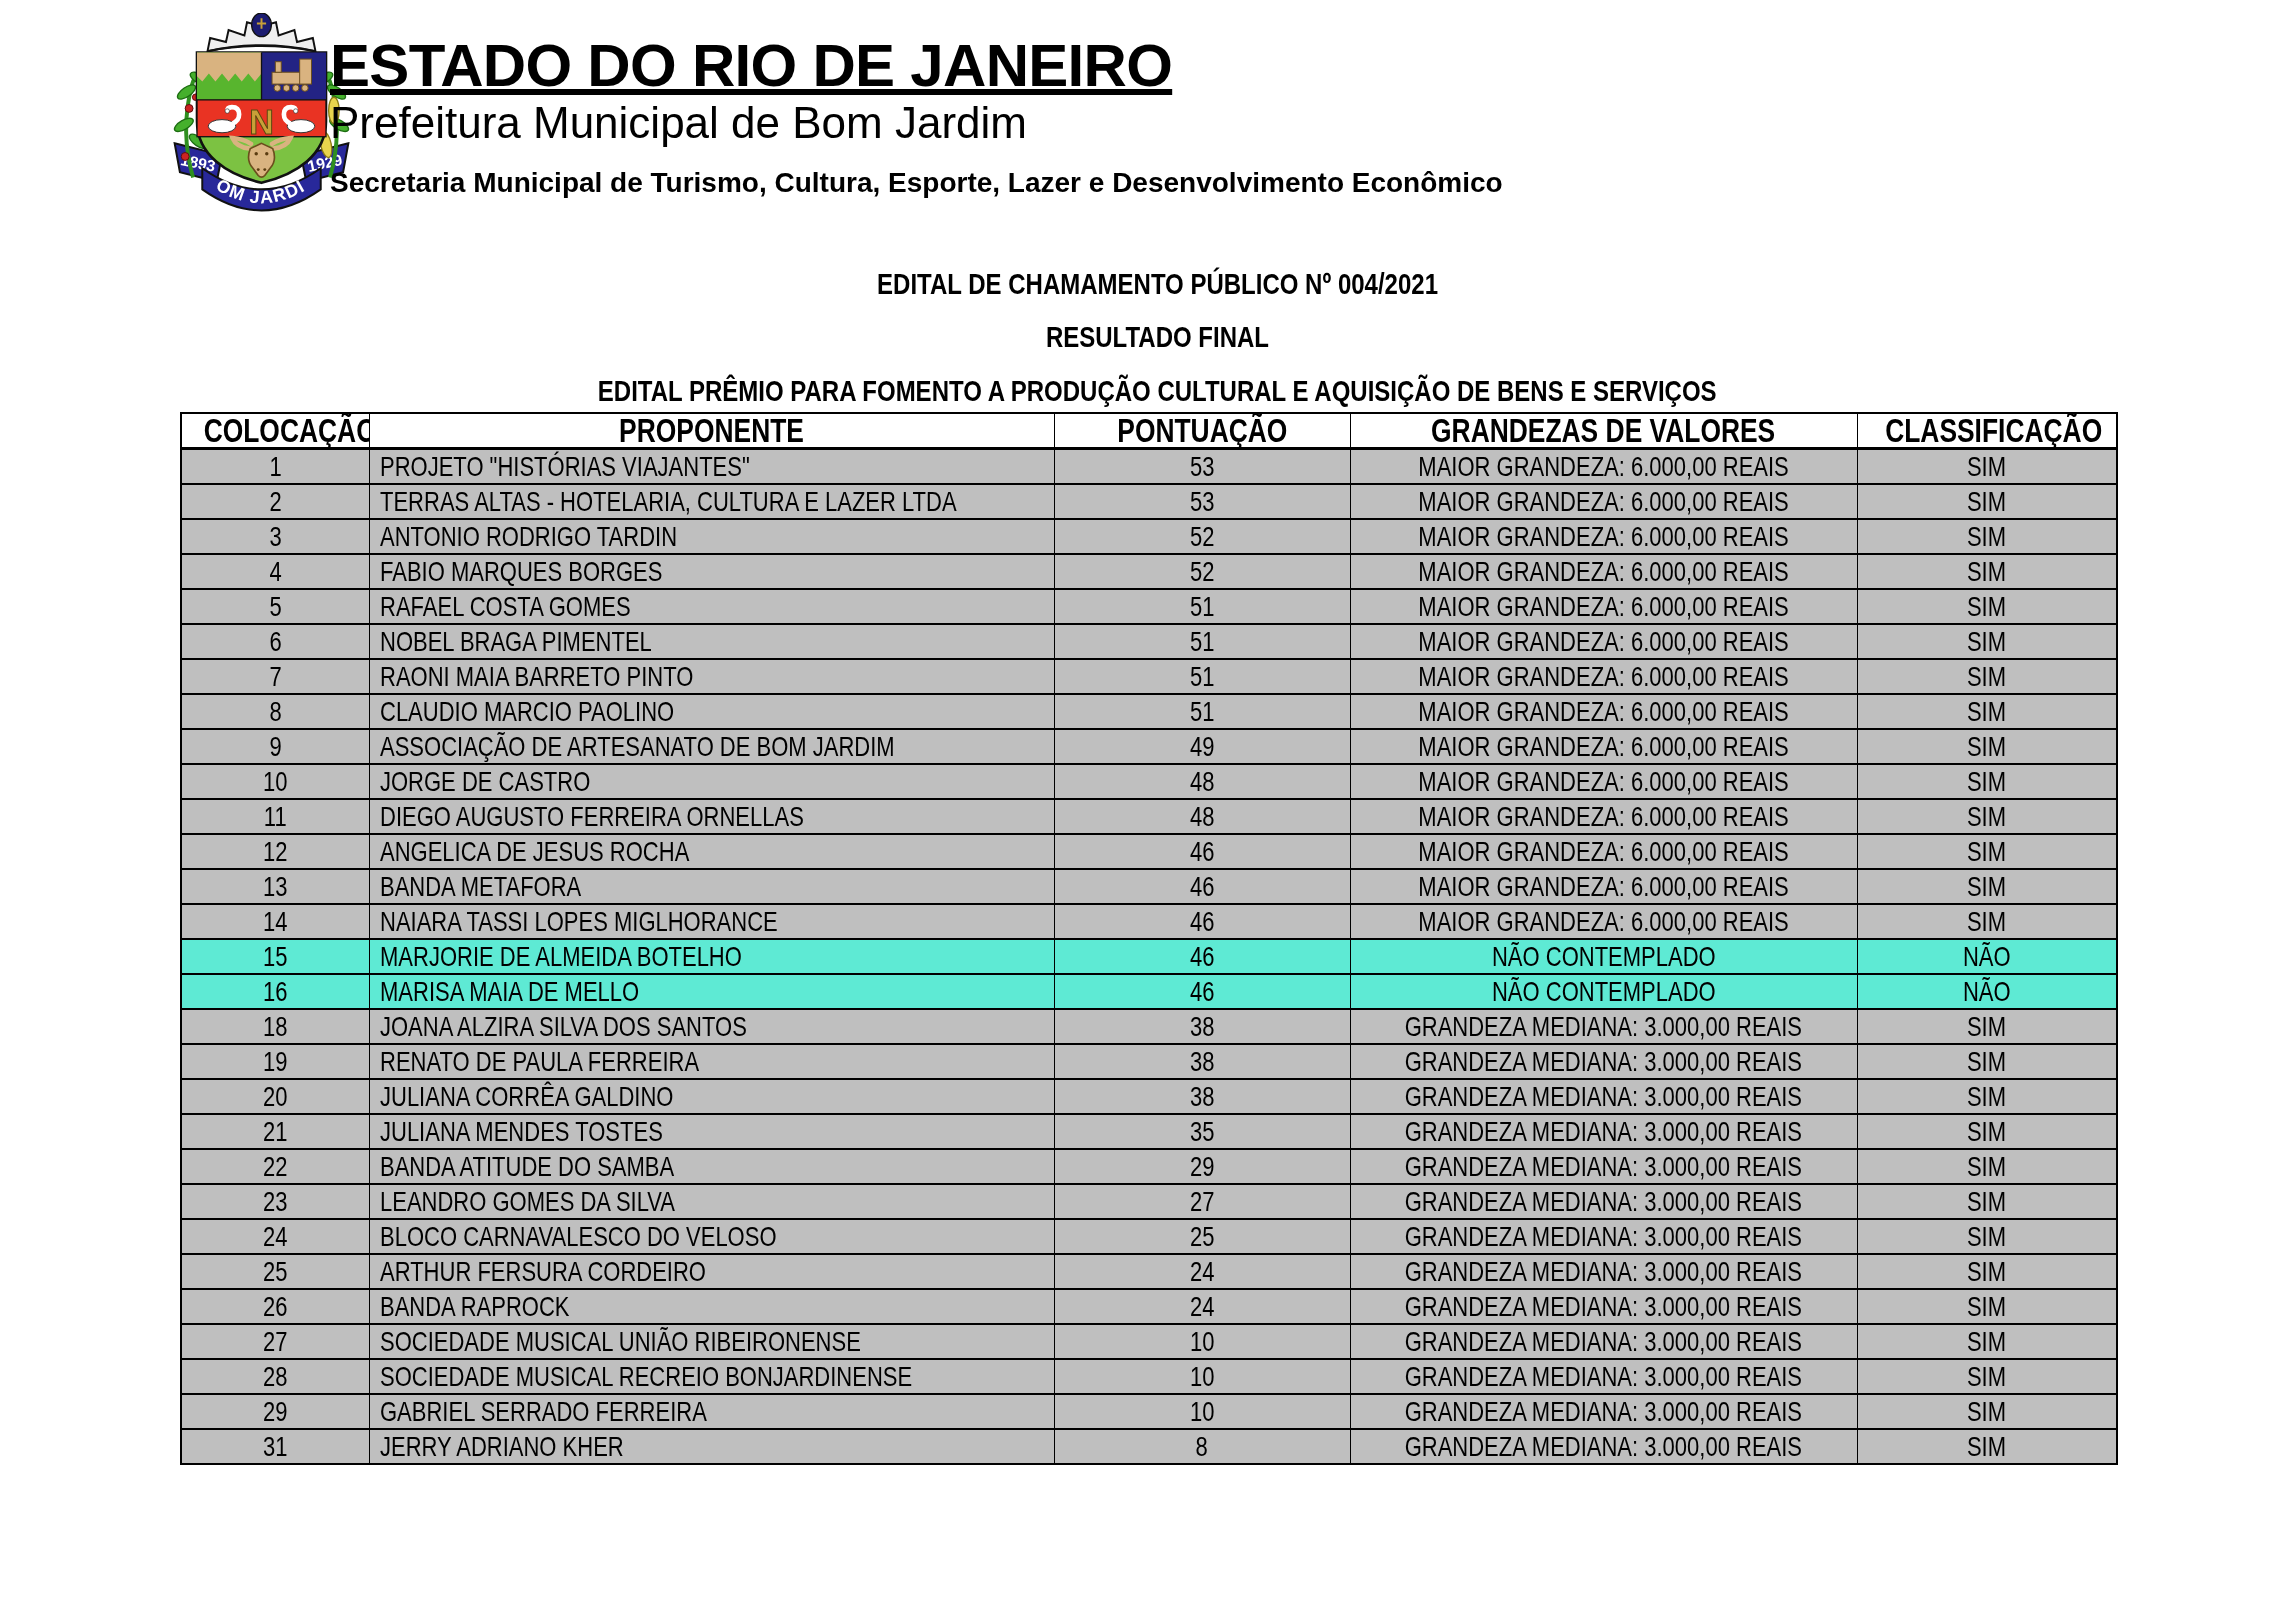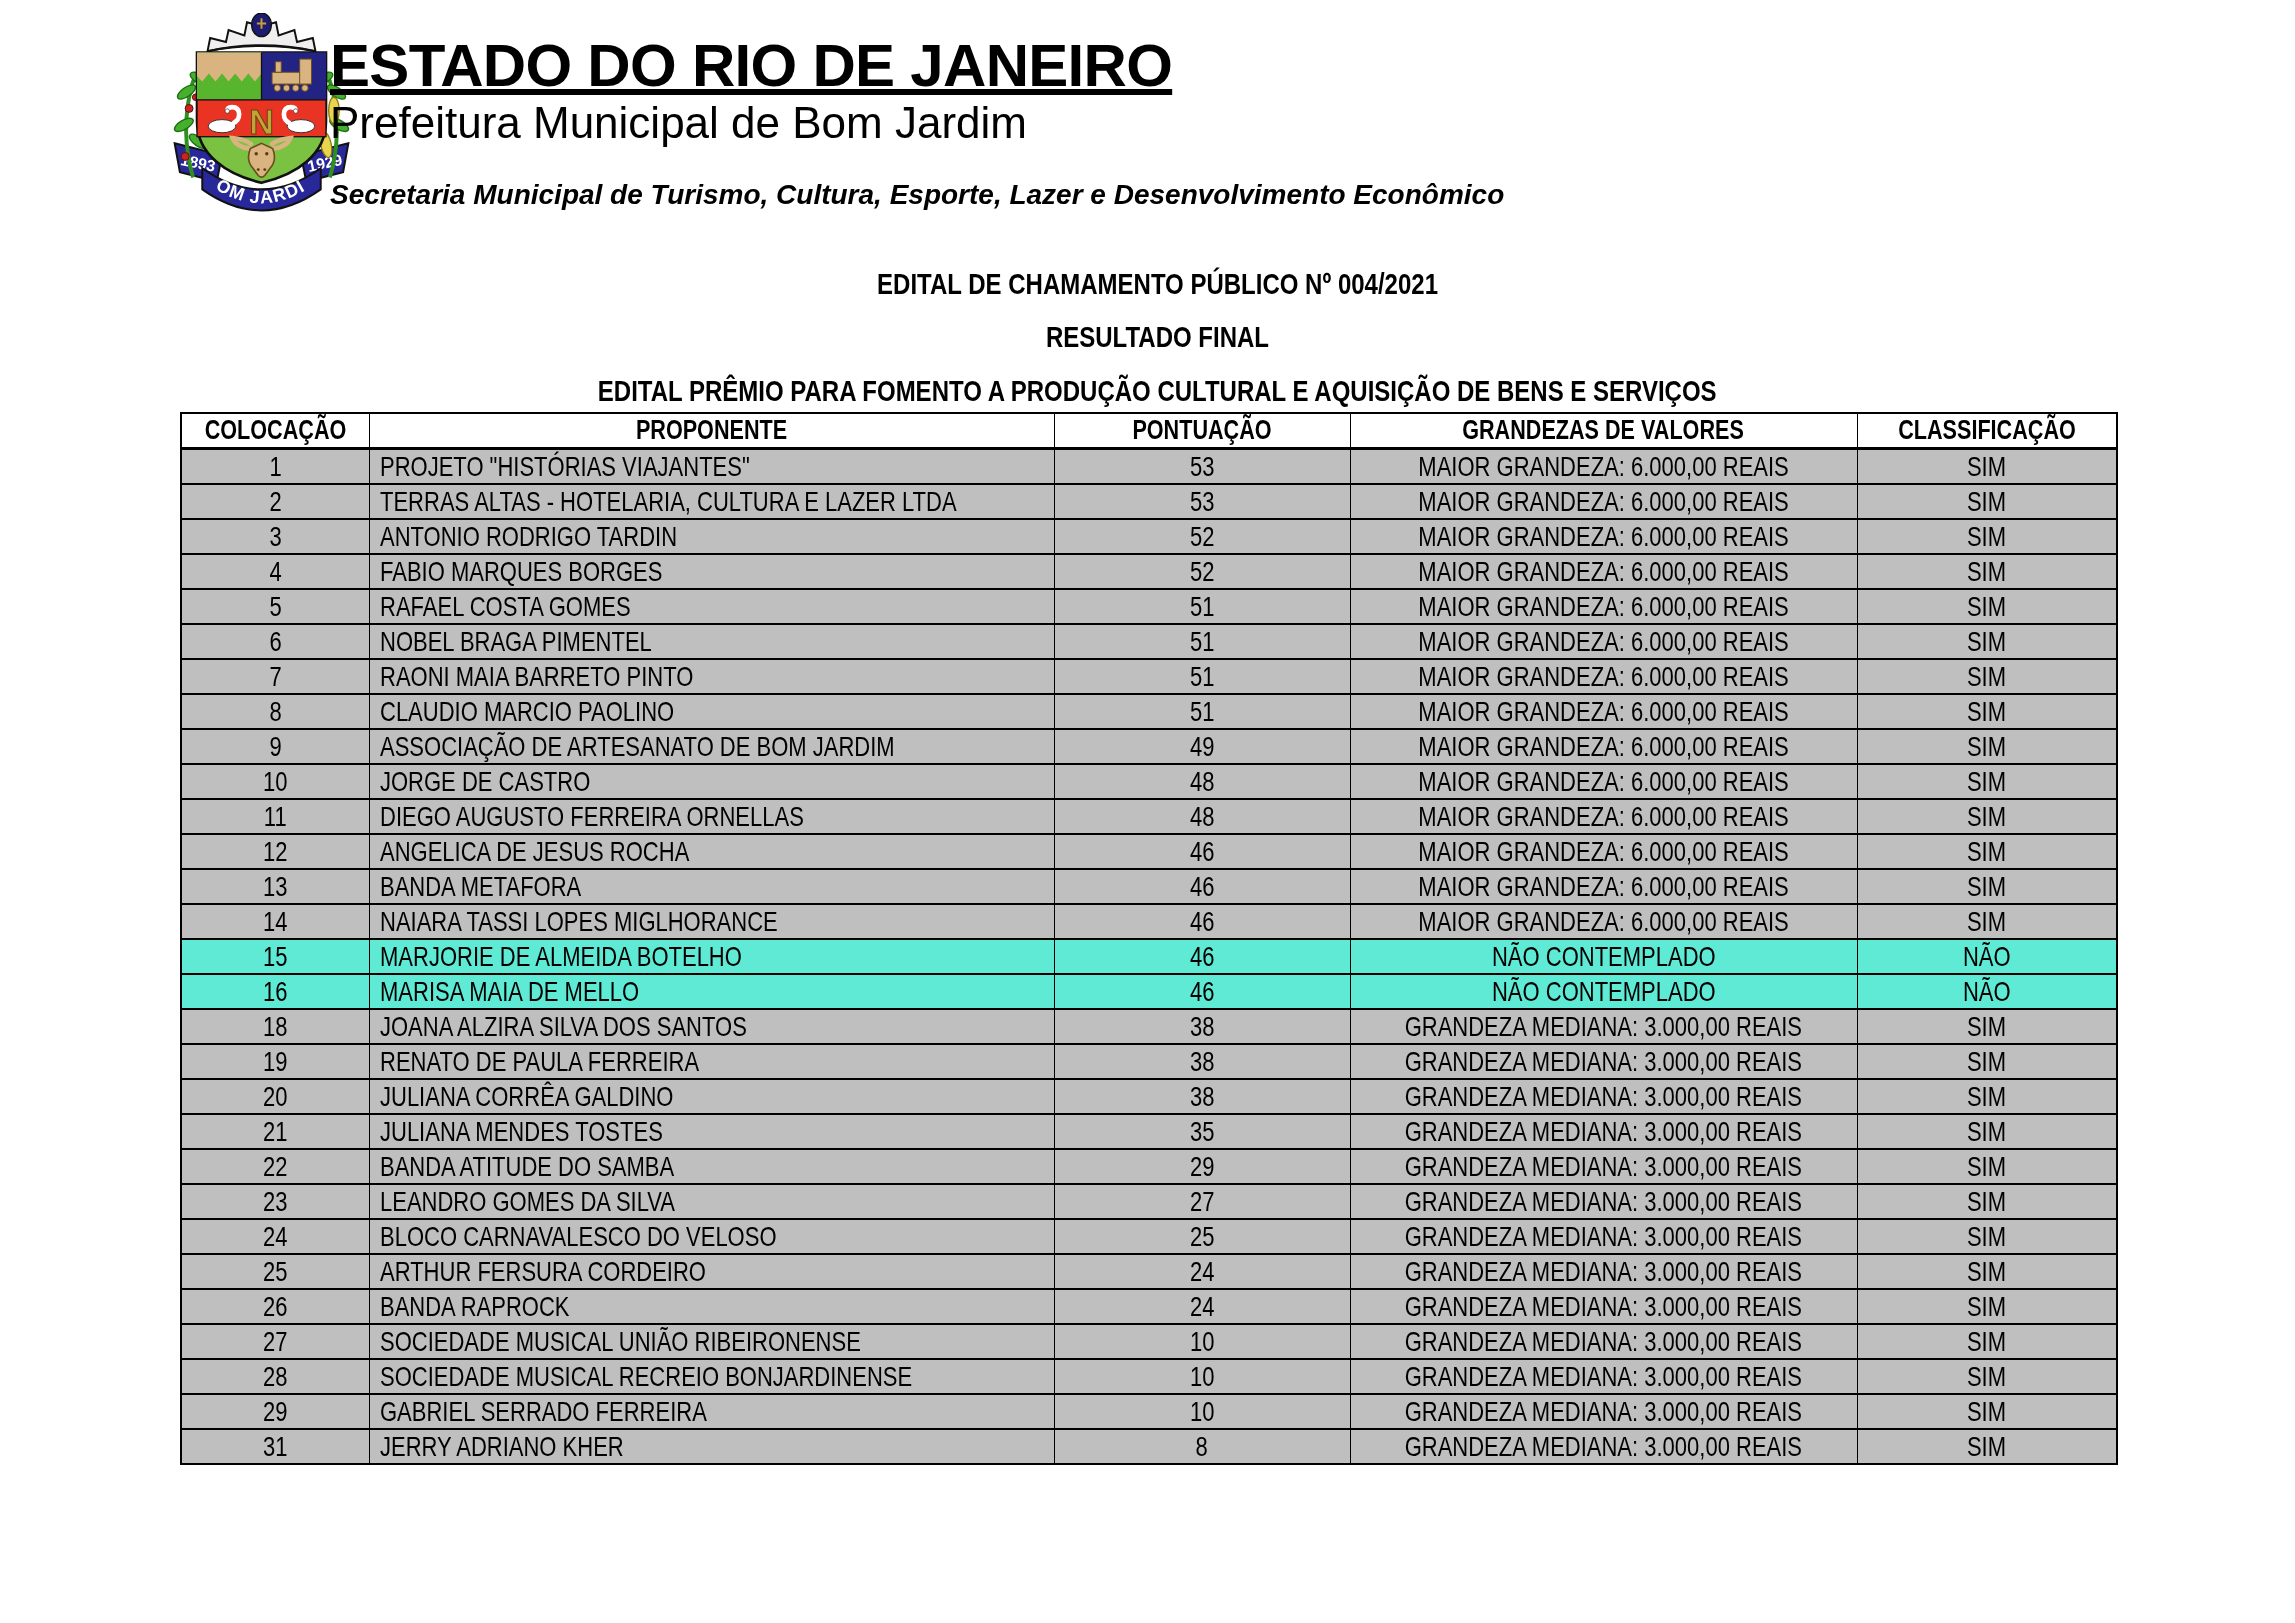--- a/index.html
+++ b/index.html
@@ -15,7 +15,7 @@
   .org{position:absolute;left:330px;top:34px;white-space:nowrap;}
   .org-line1{font-size:60px;font-weight:bold;line-height:1.06;letter-spacing:-0.7px;text-decoration:underline;}
   .org-line2{font-size:44px;font-weight:normal;line-height:1.15;}
-  .org-line3{font-size:28px;font-weight:bold;margin-top:32px;line-height:1.1;font-style:italic;}
+  .org-line3{font-size:28px;font-weight:bold;margin-top:20px;line-height:1.1;}
 
   
   .titles{position:absolute;top:266px;left:0;width:100%;text-align:center;padding-left:10px;}

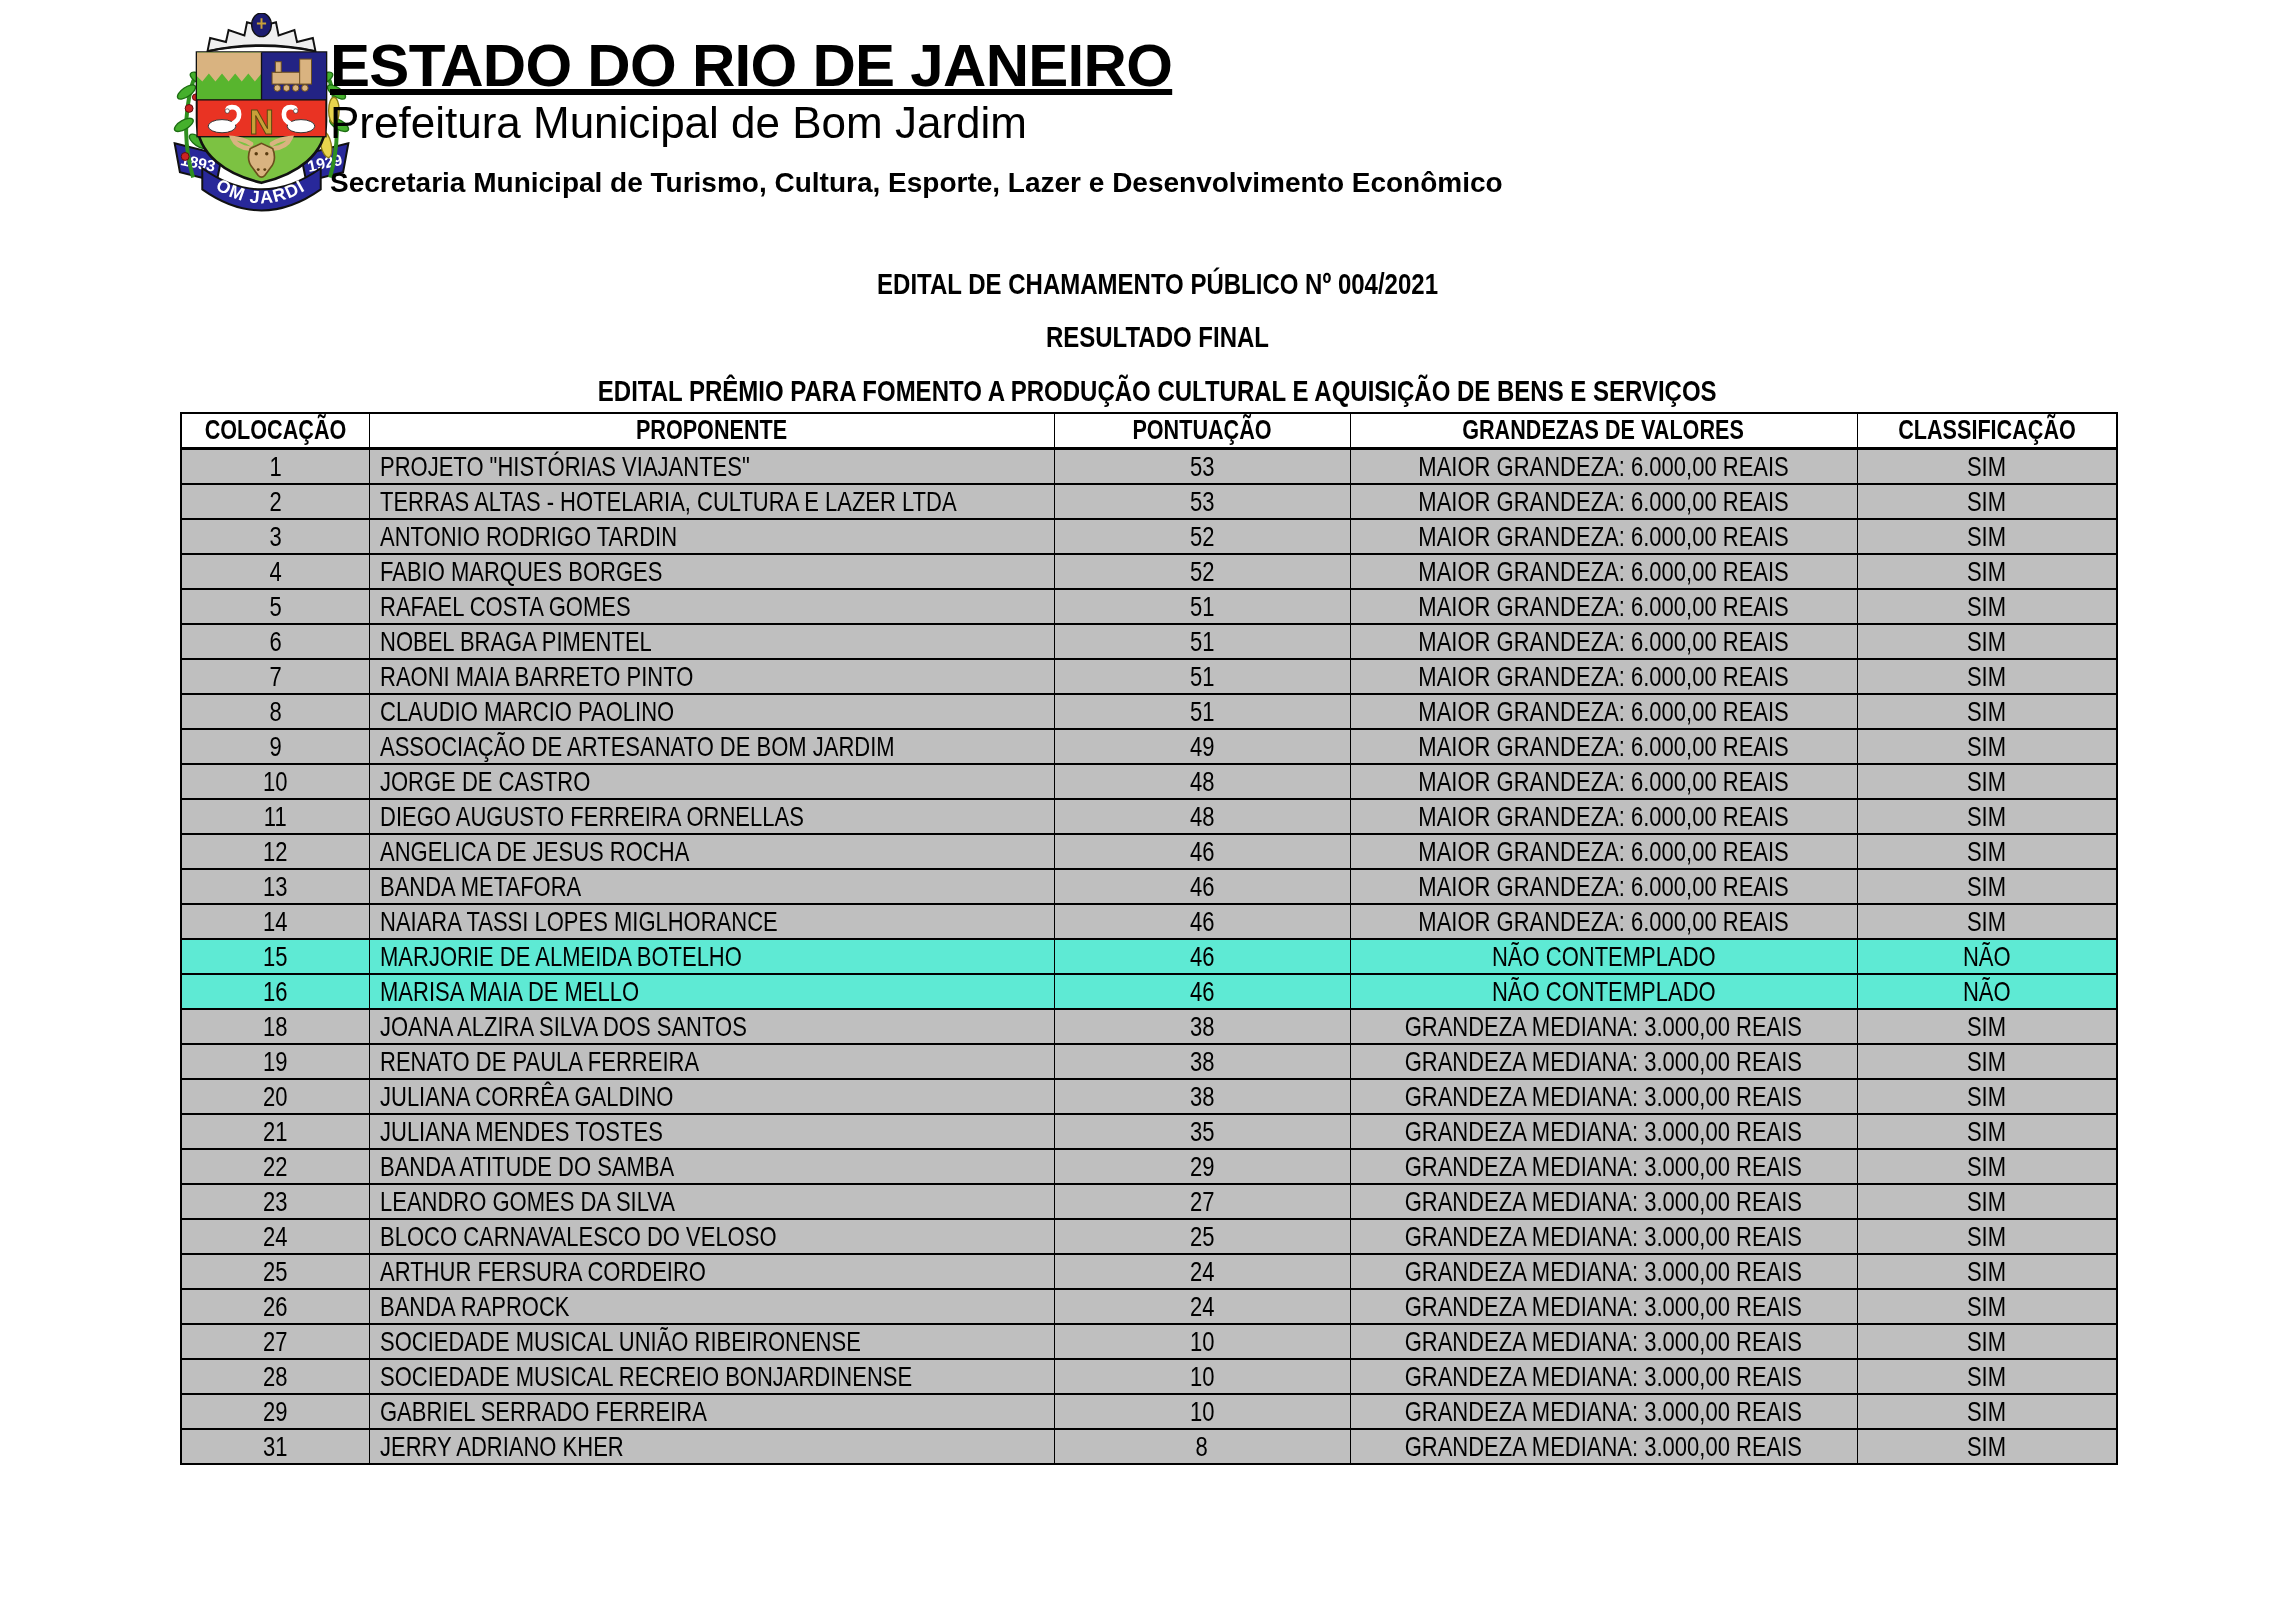--- a/index.html
+++ b/index.html
@@ -40,7 +40,7 @@
     height:33px;padding:0;vertical-align:middle;text-align:center;
     font-size:27.5px;line-height:1;overflow:hidden;
   }
-  .results thead th{background:#ffffff;font-weight:bold;border-bottom-width:3.3px;font-size:27px;margin-top:7px;}
+  .results thead th{background:#ffffff;font-weight:bold;border-bottom-width:3.3px;font-size:33px;margin-top:7px;}
   .results tr.shaded td{background:#bfbfbf;}
   .results tr.plain td{background:#5eead4;}
   .results td.lcell{text-align:left;padding-left:10.5px;}

